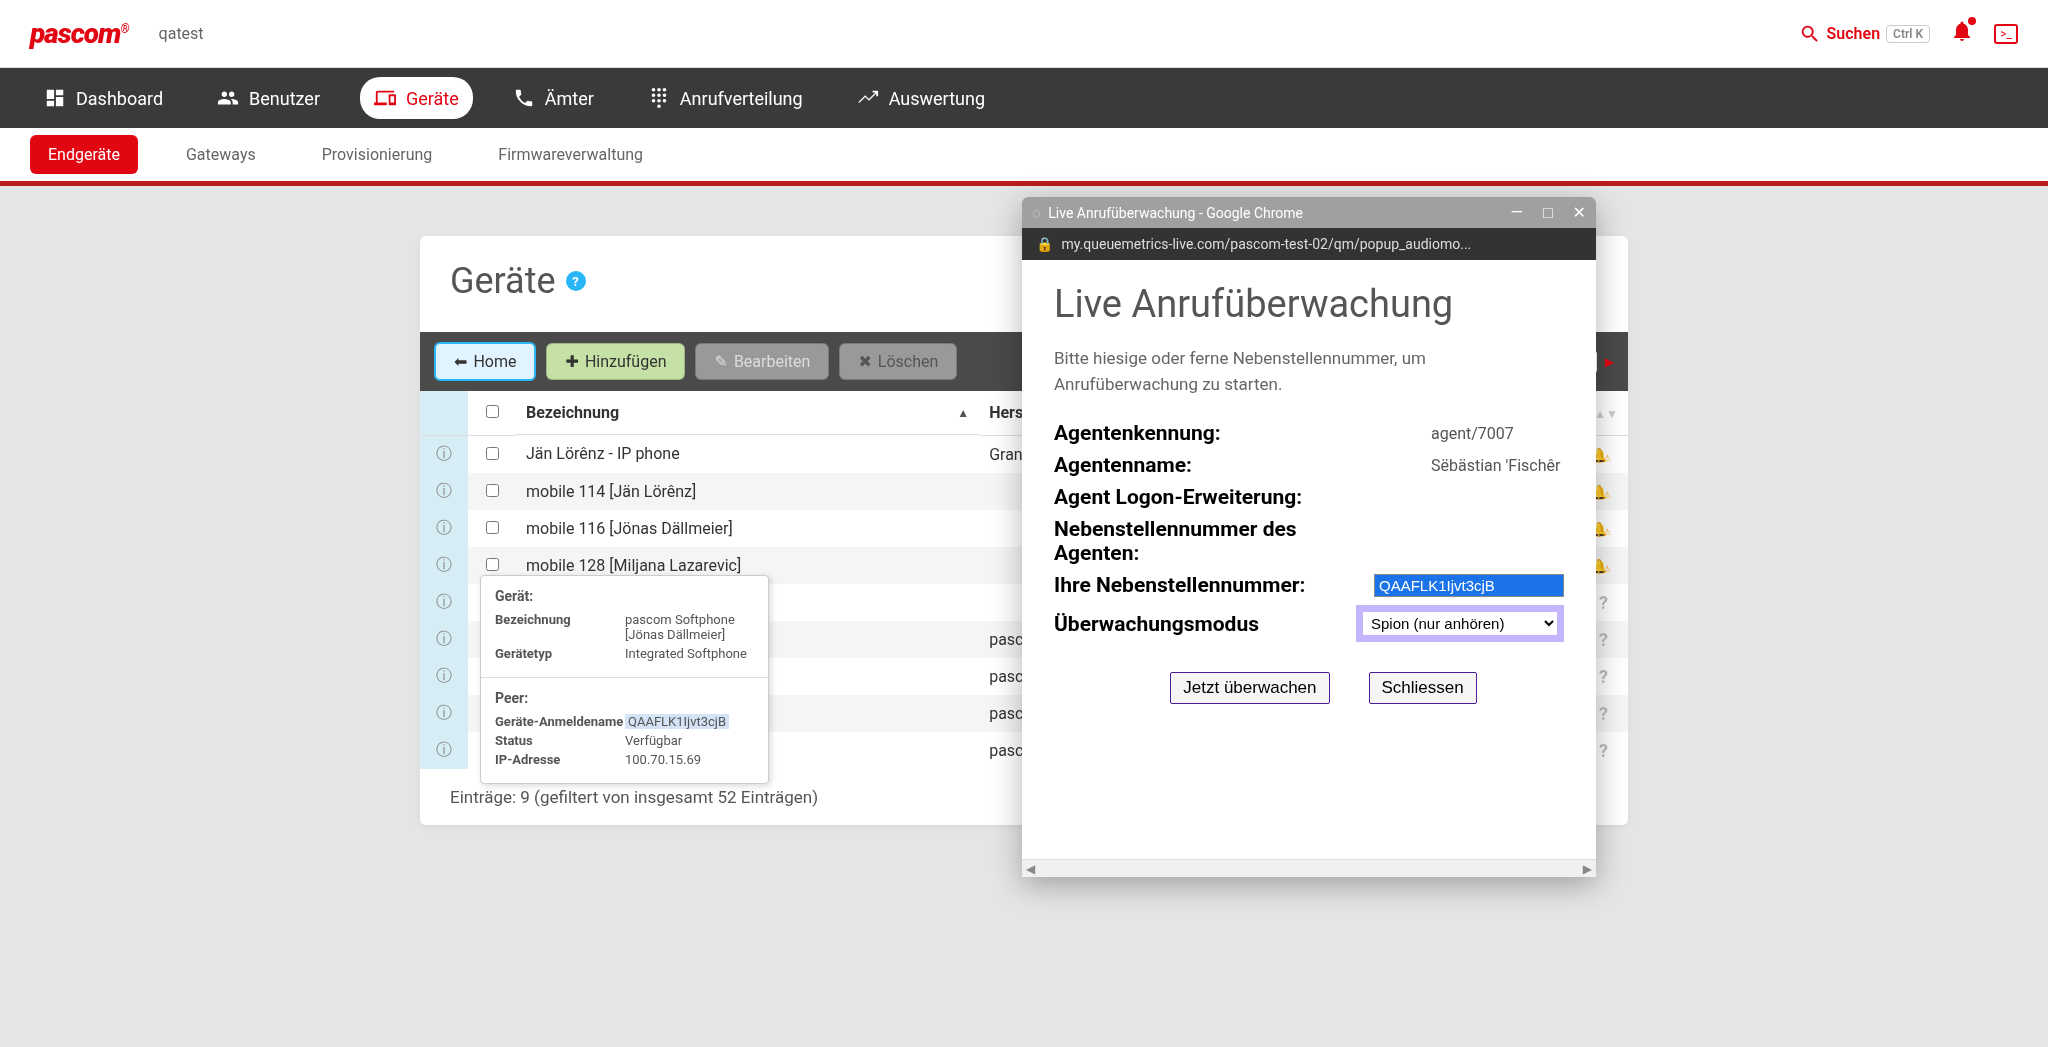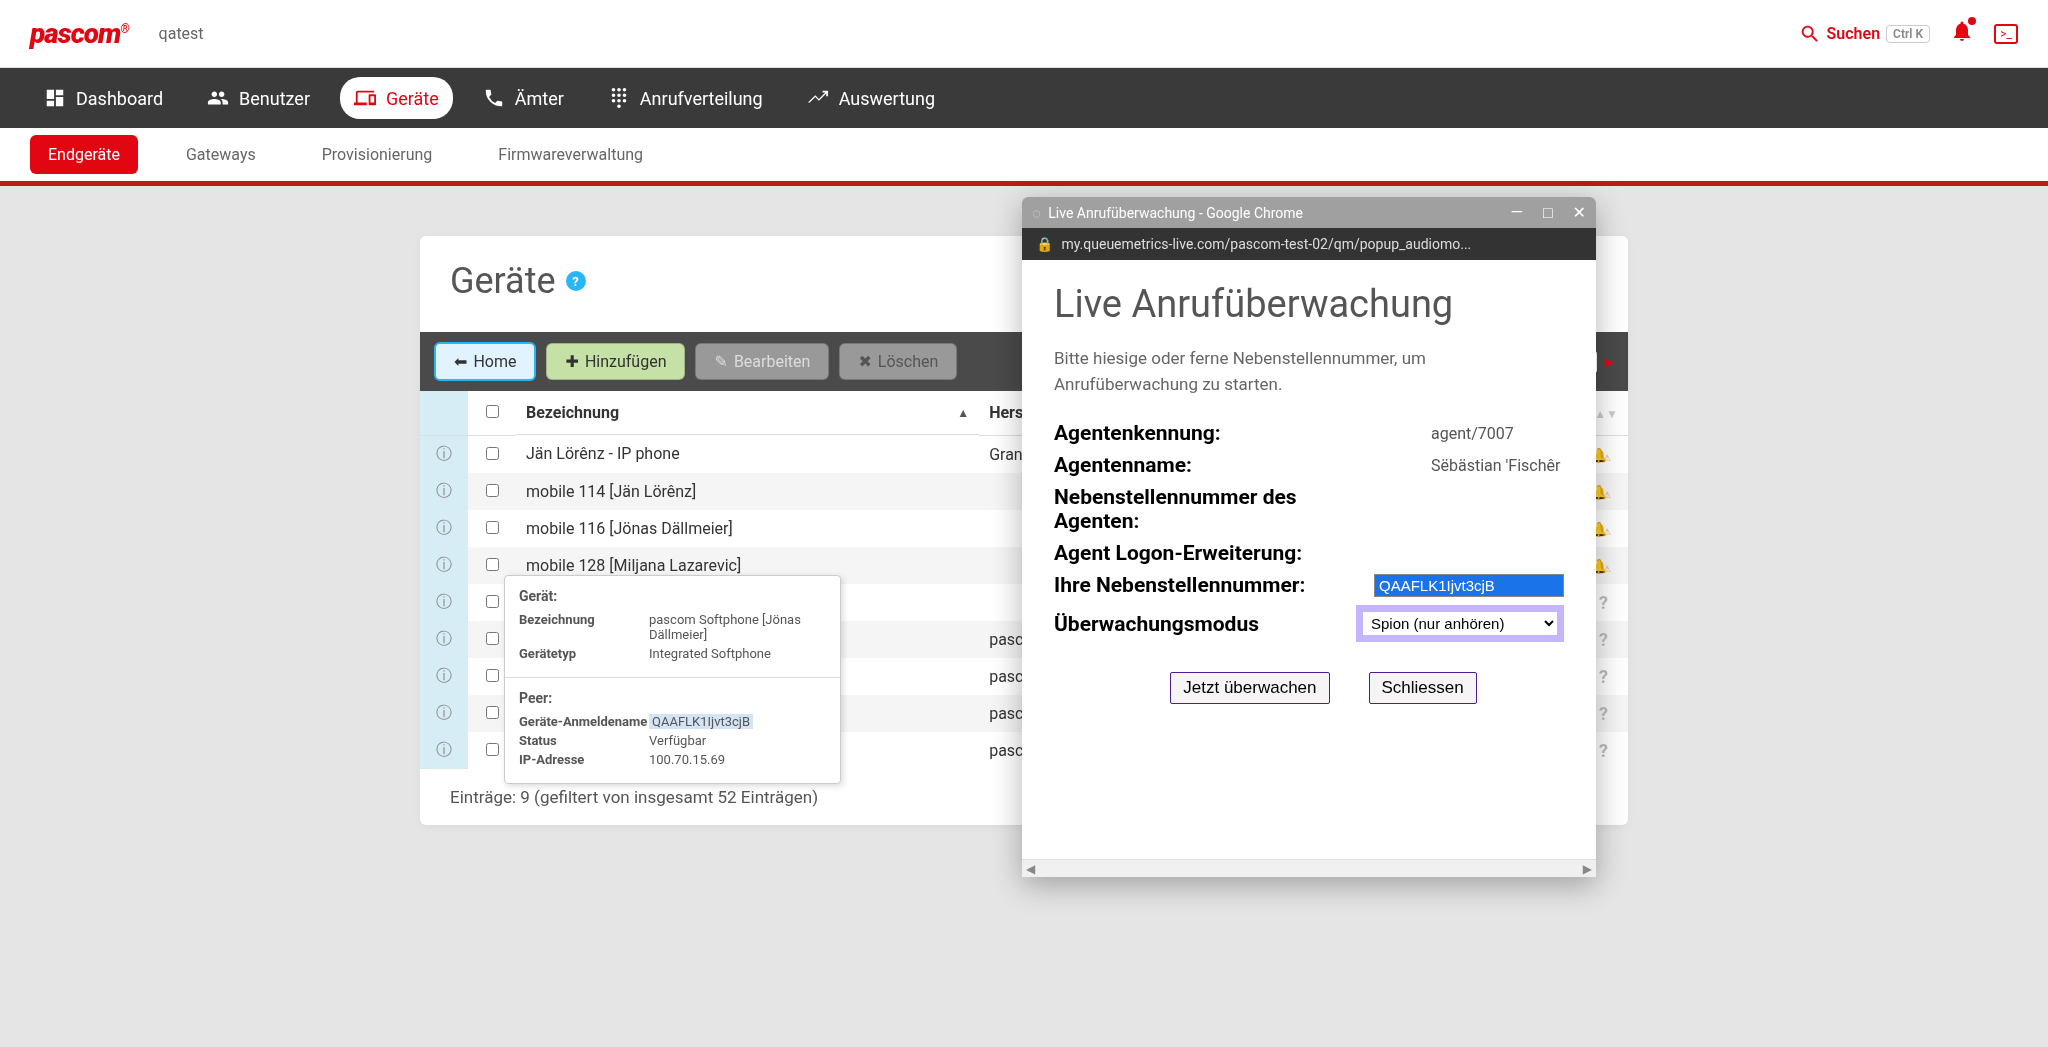--- a/index.html
+++ b/index.html
@@ -18,7 +18,7 @@
 .terminal-icon { width: 24px; height: 20px; border: 2px solid #e20613; border-radius: 3px; display: flex; align-items: center; justify-content: center; color: #e20613; font-size: 12px; cursor: pointer; }
 
 
-.main-nav { background: #3a3a3a; height: 60px; display: flex; align-items: center; padding: 0 30px; gap: 16px; }
+.main-nav { background: #3a3a3a; height: 60px; display: flex; align-items: center; padding: 0 30px; gap: 26px; }
 .nav-item { display: flex; align-items: center; gap: 10px; color: #fff; font-size: 18px; cursor: pointer; padding: 10px 14px; border-radius: 20px; }
 .nav-item.active { background: #fff; color: #e20613; }
 .nav-icon { width: 22px; height: 22px; fill: currentColor; }

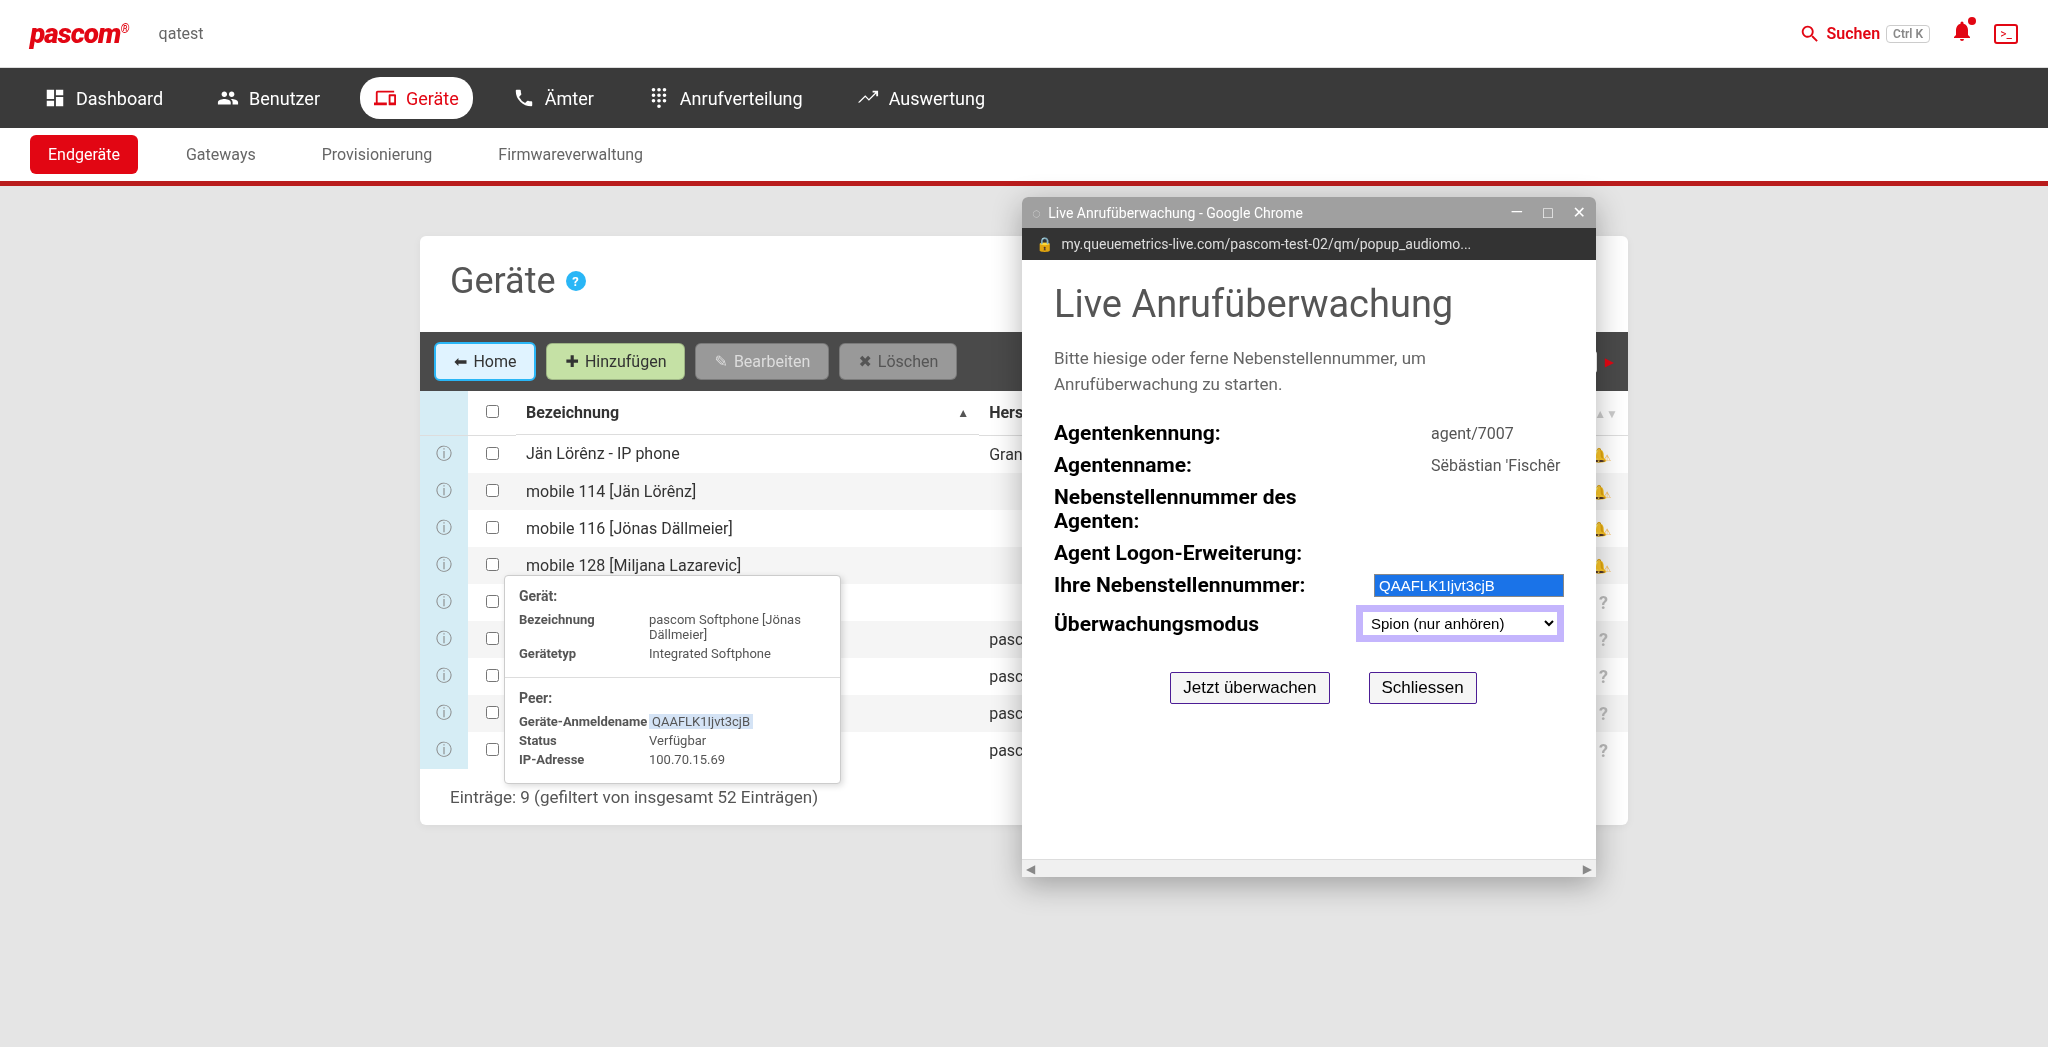--- a/index.html
+++ b/index.html
@@ -336,11 +336,11 @@
         <div class="pw-val">Sëbästian 'Fischêr</div>
       </div>
     <div class="pw-row">
+        <div class="pw-label">Agent Logon-Erweiterung:</div>
+        <div class="pw-val"></div>
+      </div>
+    <div class="pw-row">
         <div class="pw-label">Nebenstellennummer des Agenten:</div>
-        <div class="pw-val"></div>
-      </div>
-    <div class="pw-row">
-        <div class="pw-label">Agent Logon-Erweiterung:</div>
         <div class="pw-val"></div>
       </div>
     <div class="pw-row">

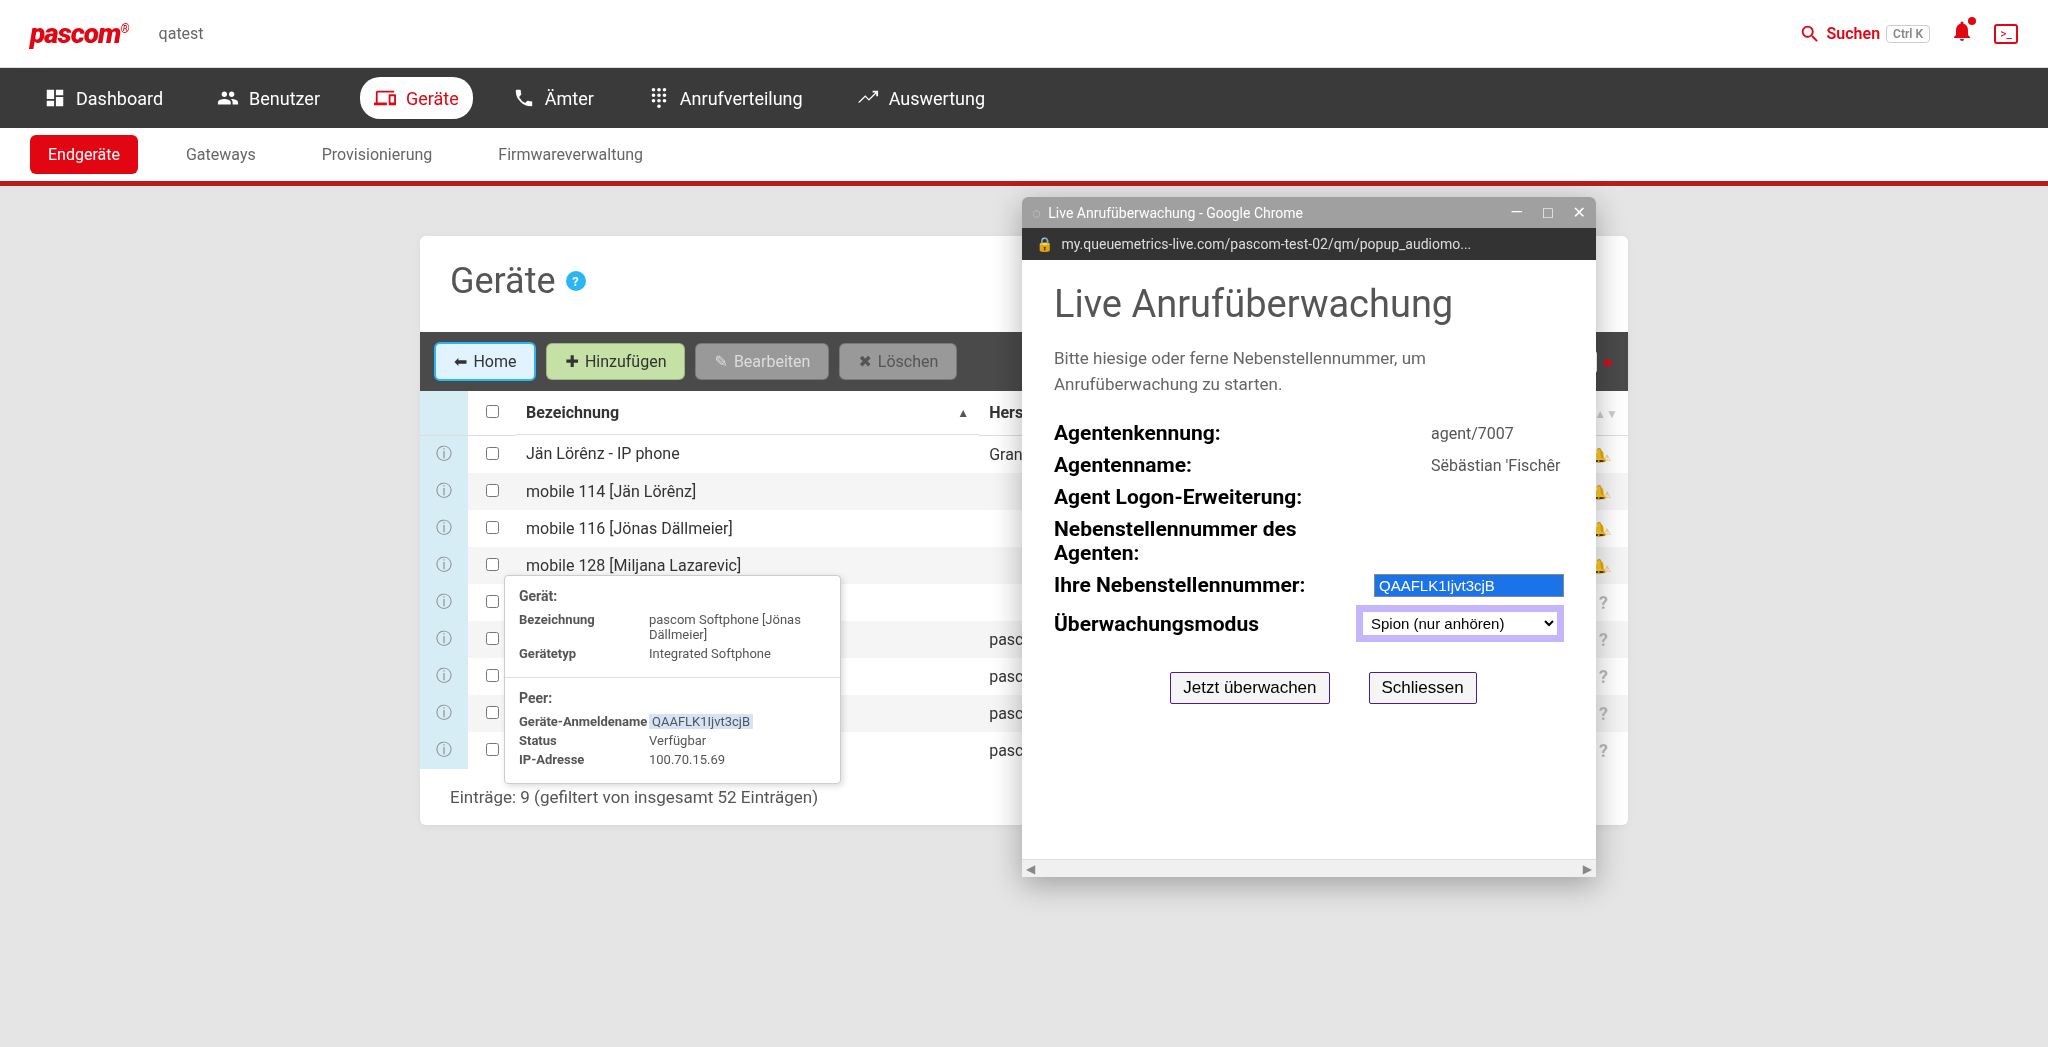--- a/index.html
+++ b/index.html
@@ -66,7 +66,7 @@
 .footer-row td { padding: 18px 30px; color: #555; font-size: 17px; }
 
 
-.tooltip { position: absolute; left: 504px; top: 575px; width: 337px; background: #fff; border: 1px solid #ccc; border-radius: 4px; box-shadow: 2px 2px 6px rgba(0,0,0,0.15); font-size: 14px; z-index: 10; }
+.tooltip { position: absolute; left: 480px; top: 575px; width: 289px; background: #fff; border: 1px solid #ccc; border-radius: 4px; box-shadow: 2px 2px 6px rgba(0,0,0,0.15); font-size: 14px; z-index: 10; }
 .tt-section { padding: 12px 14px; border-bottom: 1px solid #ddd; }
 .tt-section:last-child { border-bottom: none; }
 .tt-header { font-weight: bold; color: #555; margin-bottom: 8px; }

